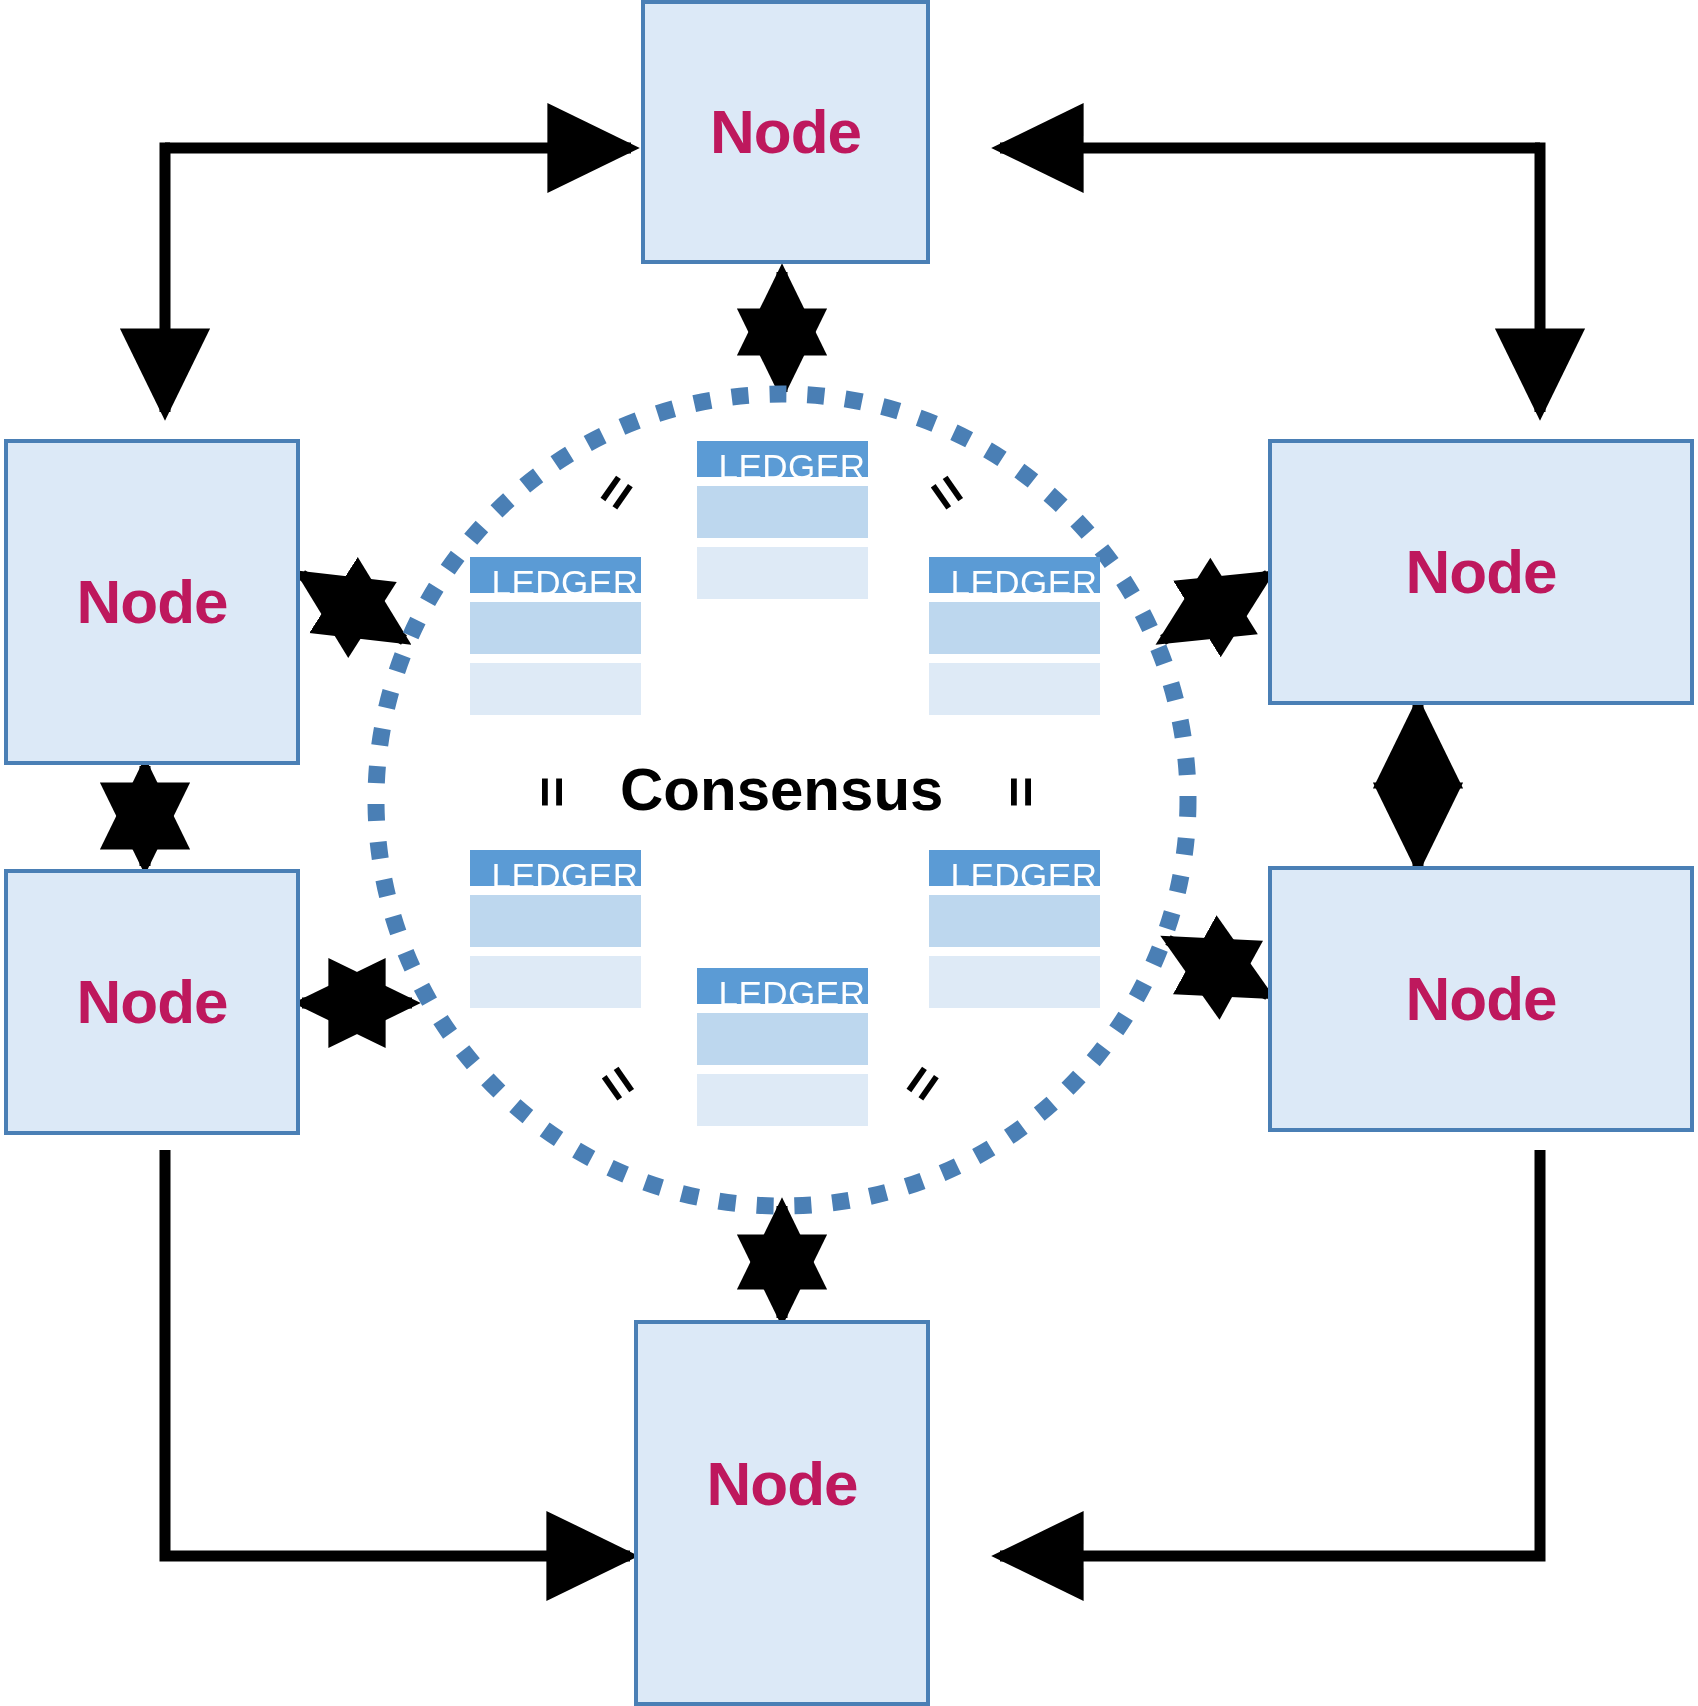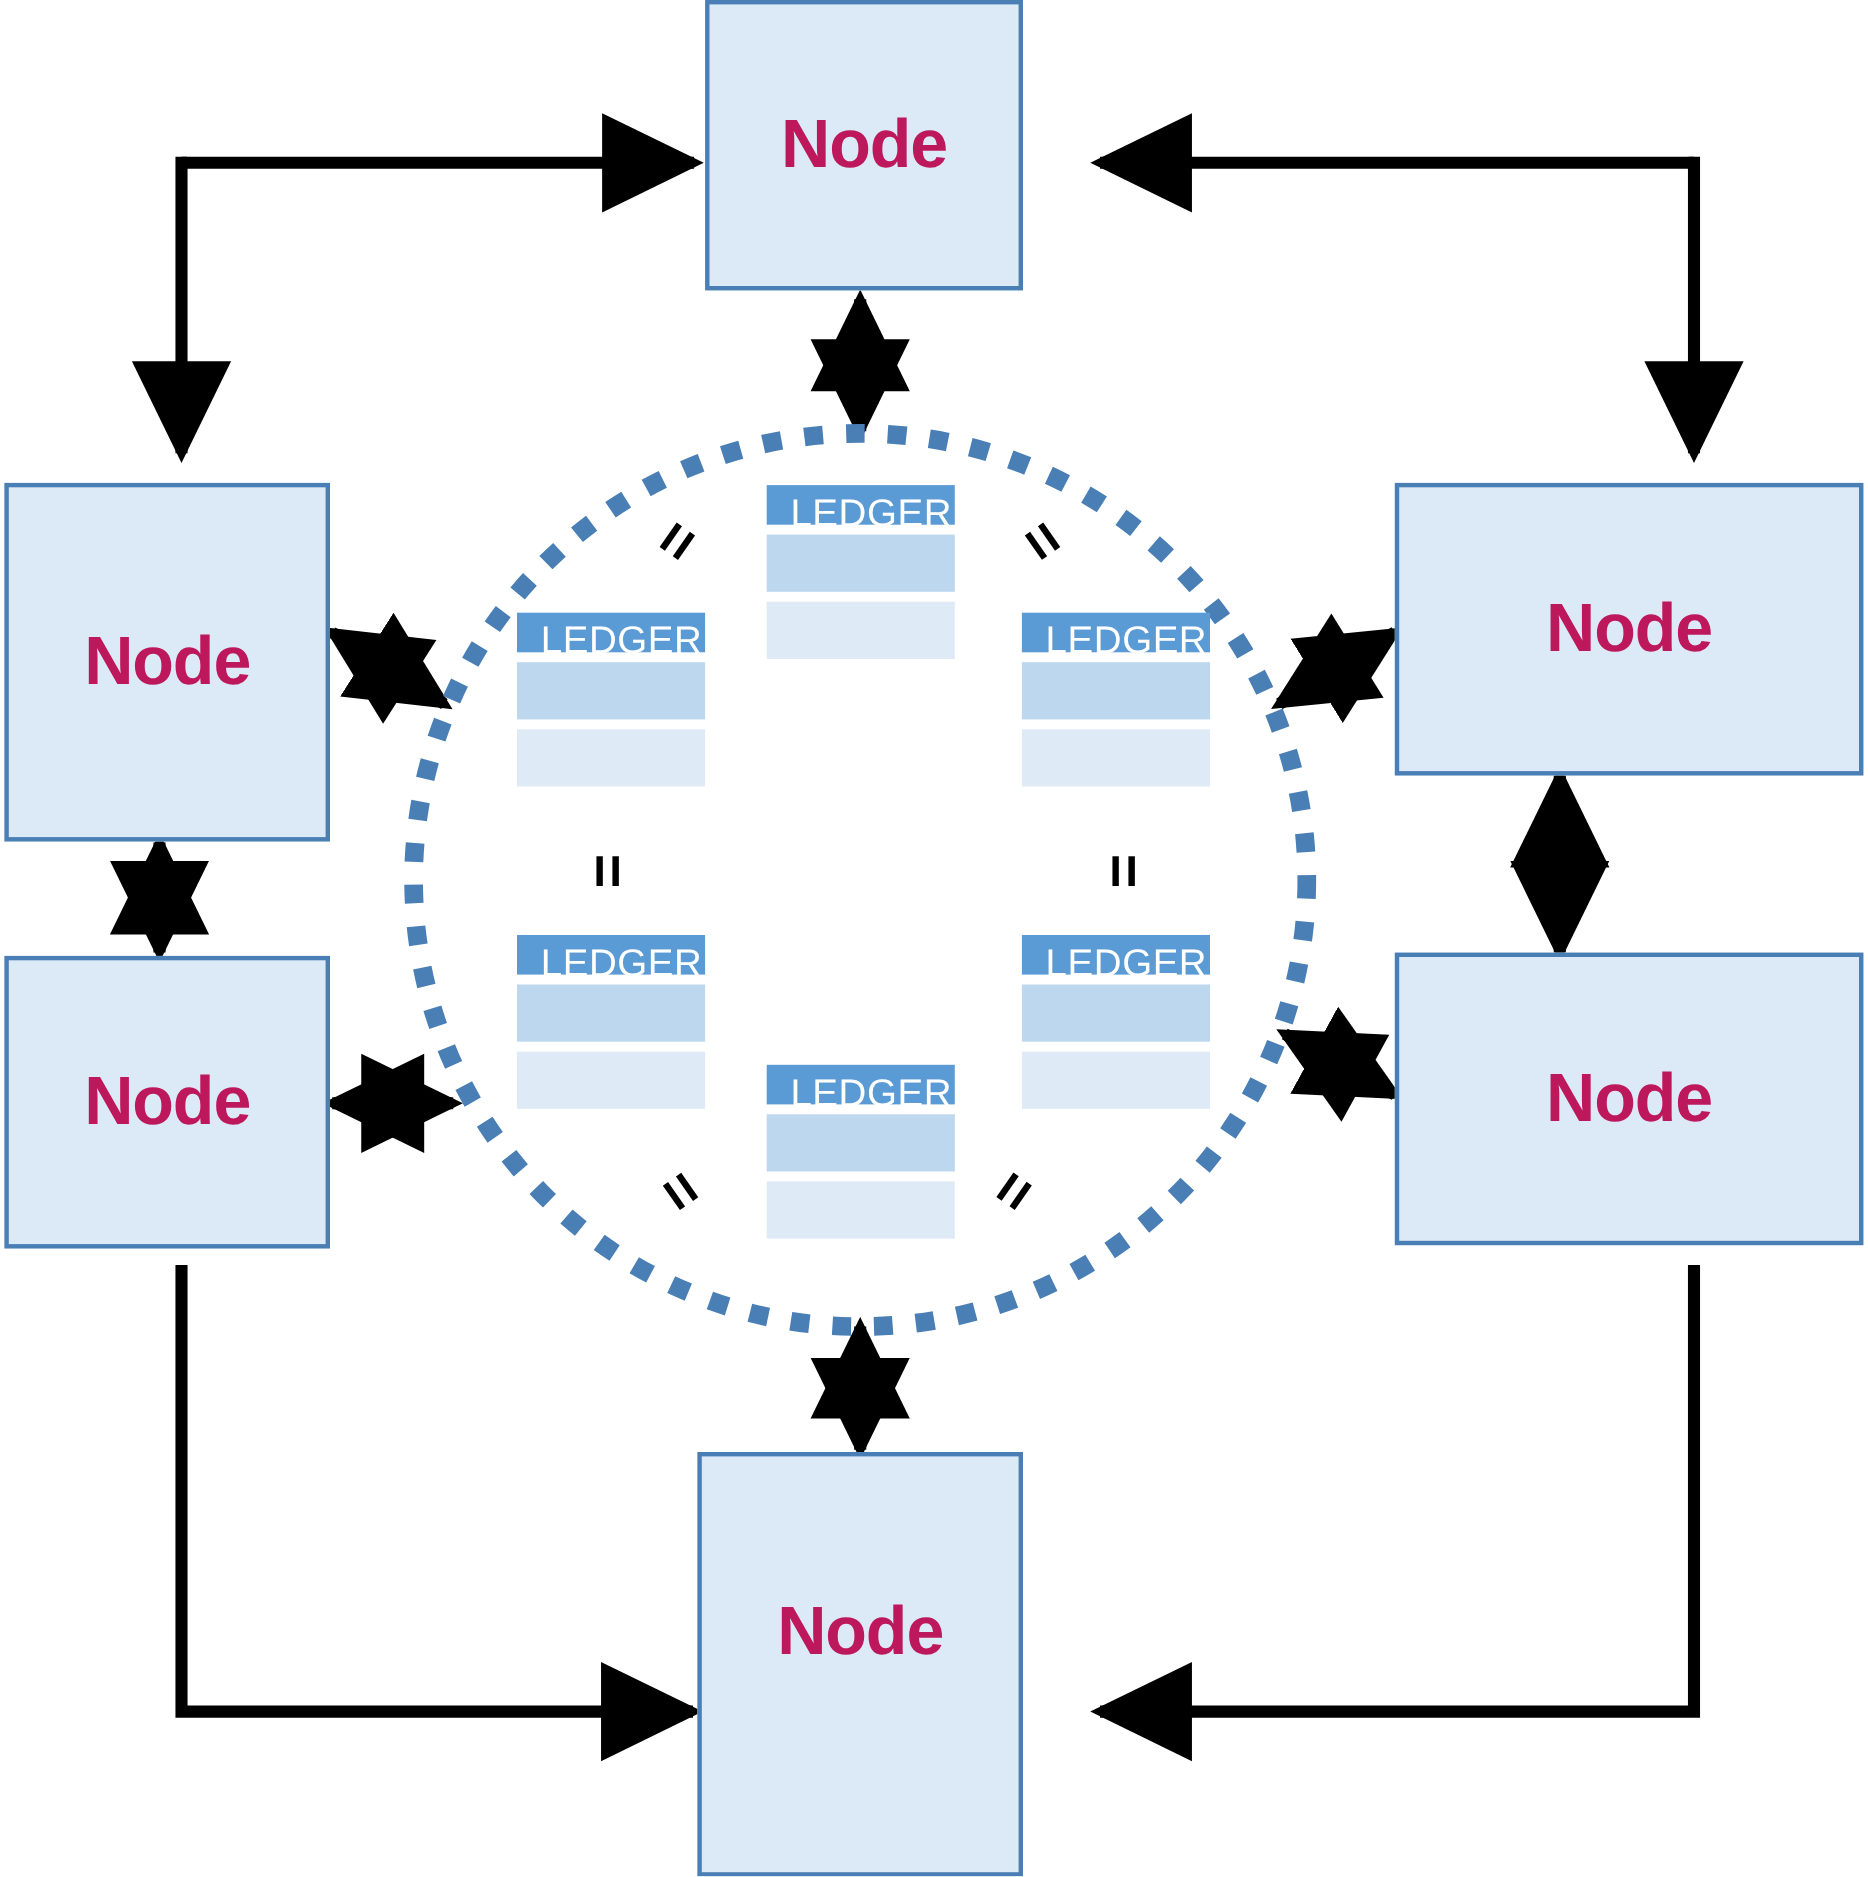--- a/index.html
+++ b/index.html
@@ -214,6 +214,7 @@
 
   <div class="eq-mark" style="left:906px; top:1056px; transform:rotate(-55deg);">=</div>
 
+  <div class="consensus-label" style="left:620px; top:760px;">Consensus</div>
 
 </div>
 

